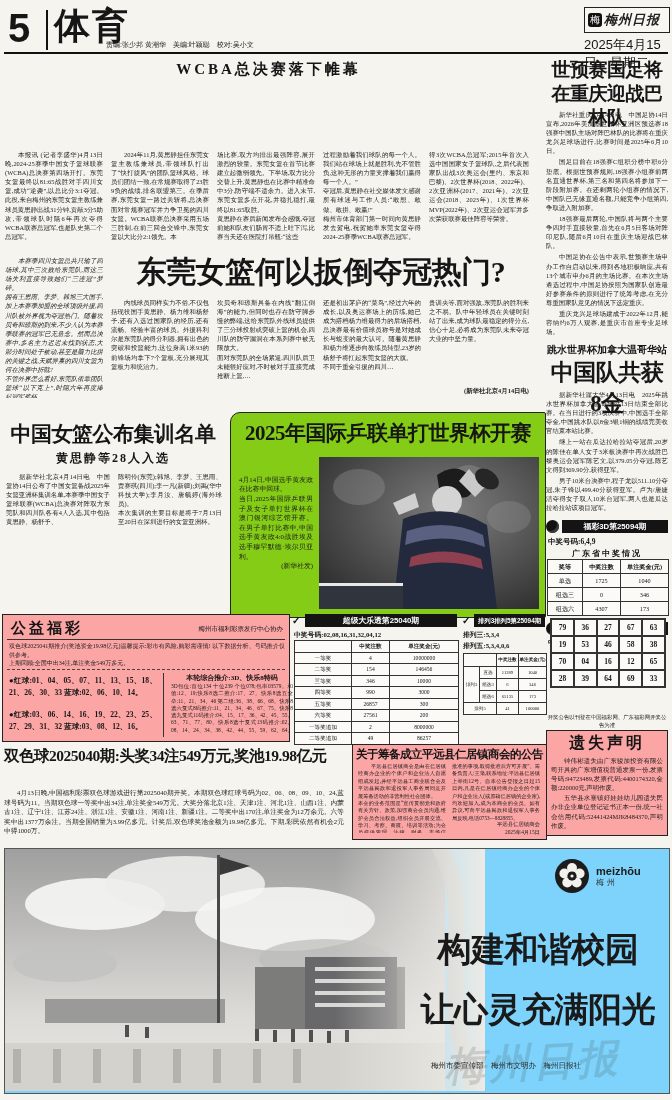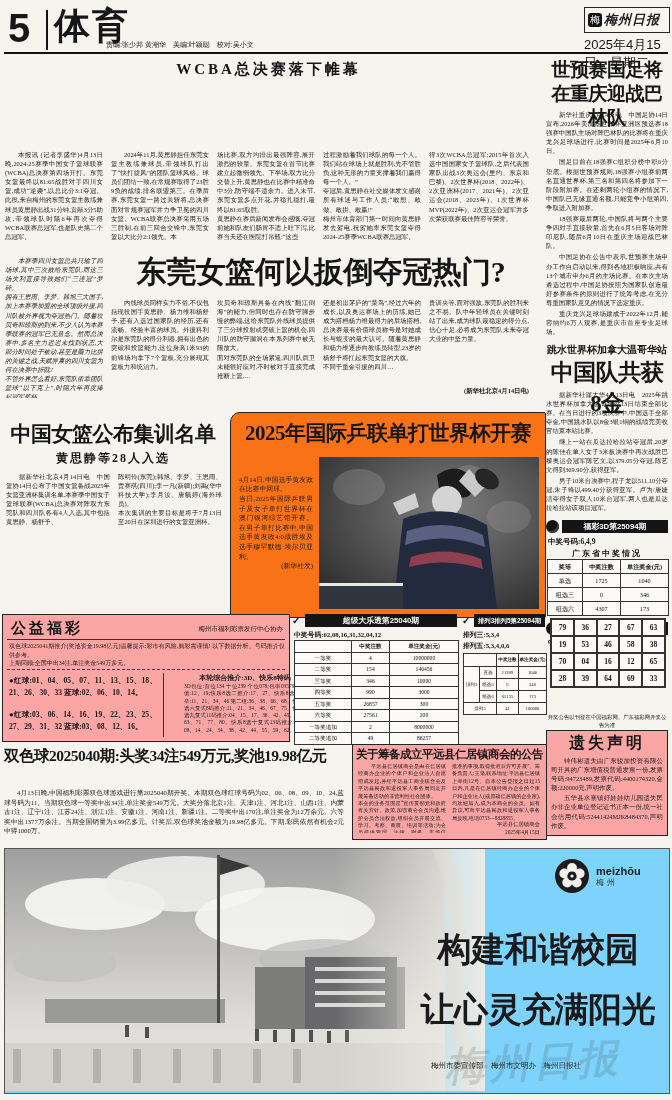--- a/index.html
+++ b/index.html
@@ -166,7 +166,7 @@
   <div class="abs col jus pre" style="left:118px;top:472px;width:104px;height:140px;">陈明伶(东莞);韩旭、李梦、王思雨、贾赛琪(四川);李一凡(新疆);刘禹(华中科技大学);李月汝、唐毓婷(海外球员)。
 本次集训的主要目标是将于7月13日至20日在深圳进行的女篮亚洲杯。</div>
 
-  <div class="abs" style="left:230px;top:412px;width:314px;height:204px;border:1.2px solid #222;border-radius:10px 2px 2px 2px;background:#f97316;">
+  <div class="abs" style="left:230px;top:412px;width:314px;height:204px;border:1.2px solid #222;border-radius:10px 2px 2px 2px;background:#84cc16;">
     <div class="ctr hdl" style="font-size:21px;margin-top:6px;">2025年国际乒联单打世界杯开赛</div>
     <div class="col jus pre" style="position:absolute;left:8px;top:52px;width:74px;height:142px;font-size:6.8px;">
       <span class="pre">4月14日,中国选手黄友政在比赛中回球。</span>

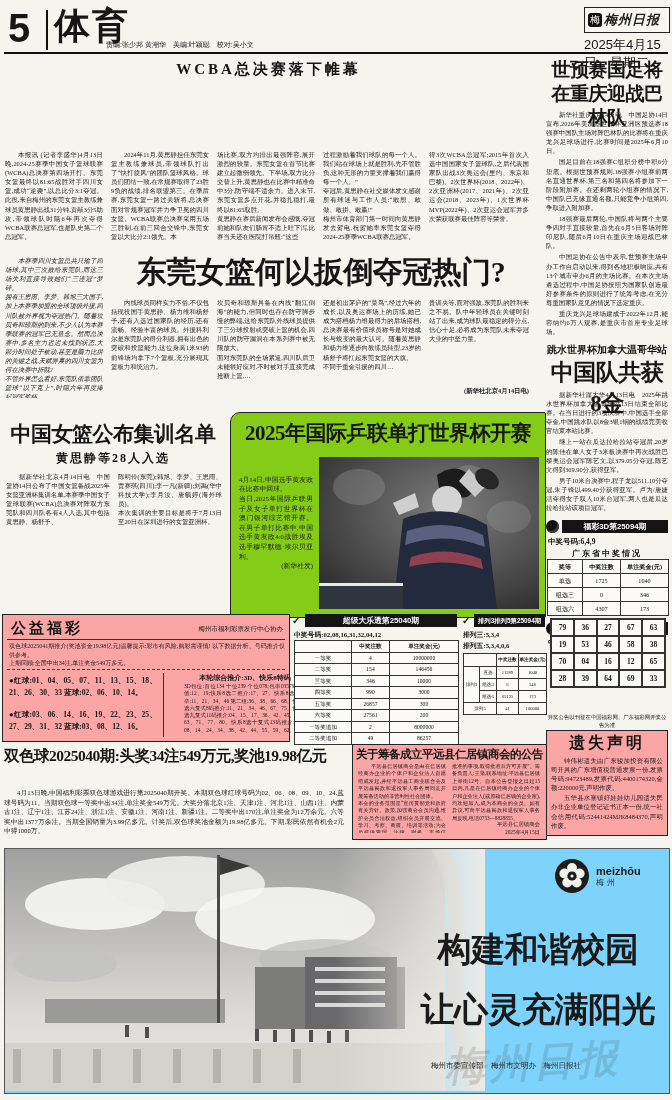--- a/index.html
+++ b/index.html
@@ -206,7 +206,7 @@
     <div style="position:absolute;left:4px;top:54px;width:278px;border-top:0.7px dashed #444;"></div>
     <div class="bold jus" style="position:absolute;left:6px;top:60px;width:148px;font-size:7.6px;line-height:1.6;">●红球:01、04、05、07、11、13、15、18、21、26、30、33 蓝球:02、06、10、14。</div>
     <div class="bold jus" style="position:absolute;left:6px;top:94px;width:148px;font-size:7.6px;line-height:1.6;">●红球:03、06、14、16、19、22、23、25、27、29、31、32 蓝球:03、08、12、16。</div>
-    <div style="position:absolute;left:160px;top:58px;width:122px;height:64px;border-left:0.8px solid #333;padding-left:20px;">
+    <div style="position:absolute;left:160px;top:58px;width:122px;height:64px;border-left:0.8px solid #333;padding-left:7px;">
       <div class="ctr bold" style="font-size:7px;">本轮综合推介:3D、快乐8特码</div>
       <div class="col jus" style="font-size:5.4px;line-height:1.35;height:52px;overflow:hidden;">3D包位:百位134 十位239 个位078;包串03579。和值:12、19;快乐8选二推介:17、27。快乐8选五全垒:11、21、34、46 第二组:36、38、66、68。快乐8选六复式8码推介:11、21、34、46、67、75。快乐8选九复式11码推介:04、15、17、36、42、45、55、63、71、77、80。快乐8选十复式13码推介:02、08、14、24、34、38、42、44、55、59、62、64、71、79。</div>
     </div>

